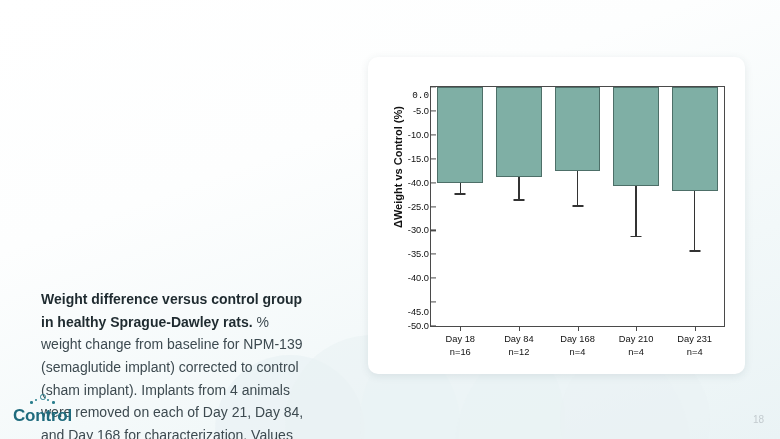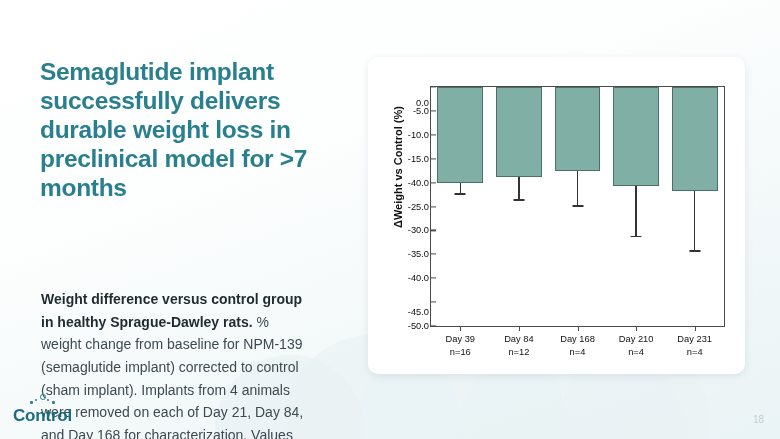--- a/index.html
+++ b/index.html
@@ -210,9 +210,6 @@
   <div class="deco c4"></div>
   <div class="deco c5"></div>
 
-  <div class="left-col">
-    <h1 class="headline">Semaglutide implant successfully delivers durable weight loss in preclinical model for &gt;7 months</h1>
-  </div>
 
   <div class="caption">
     <b>Weight difference versus control group in healthy Sprague-Dawley rats.</b><span> % weight change from baseline for NPM-139 (semaglutide implant) corrected to control (sham implant). Implants from 4 animals were removed on each of Day 21, Day 84, and Day 168 for characterization. Values are mean ± SE.</span>

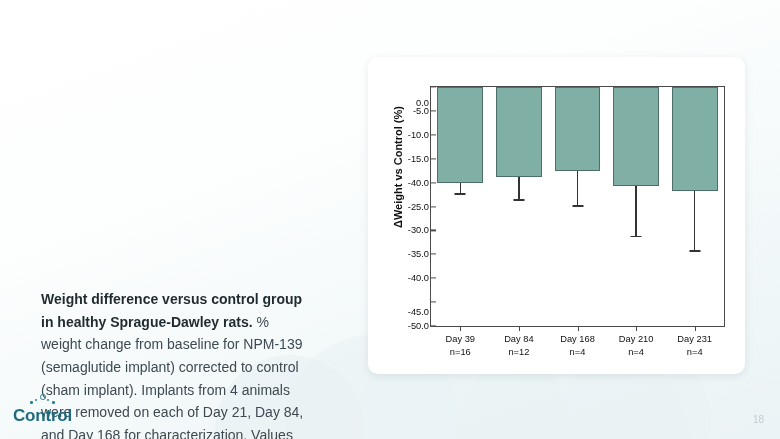--- a/index.html
+++ b/index.html
@@ -220,7 +220,7 @@
       <div class="ylabel">ΔWeight vs Control (%)</div>
       <div class="plot" id="plot">
           <div class="ytickmark" style="top: 0px;"></div>
-          <div class="ytick" style="top: 16px;">0.0</div>
+          <div class="ytick" style="top: 8px; font-family: Liberation Mono, monospace;">0.0</div>
           <div class="ytickmark" style="top: 23.9px;"></div>
           <div class="ytick" style="top: 23.9px;">-5.0</div>
           <div class="ytickmark" style="top: 47.8px;"></div>

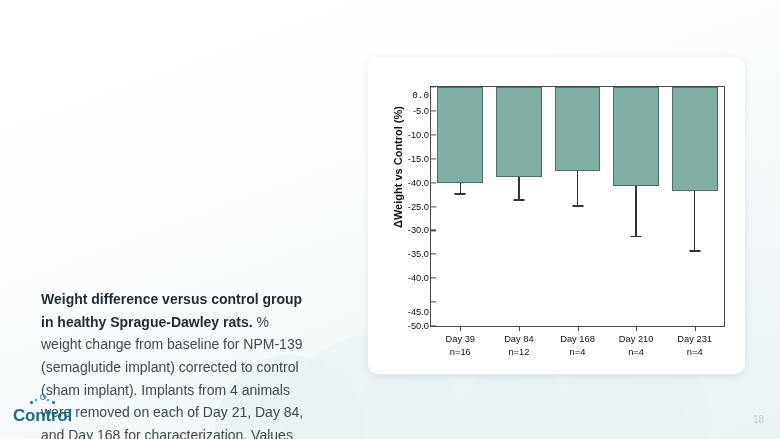--- a/index.html
+++ b/index.html
@@ -246,7 +246,7 @@
           <div class="errcap" style="left: 29.3px; top: 106.116px; background: rgb(51, 51, 51);"></div>
           <div class="xtickmark" style="left: 29.3px;"></div>
           <div class="xlabel" style="left: 29.3px; top: 246px;">
-            <div>Day 39</div>
+            <div>Day 18</div>
             <div>n=16</div>
           </div>
           <div class="bar" style="left: 65.046px; width: 45.708px; height: 90.342px; background: rgb(127, 175, 165); border-color: rgb(77, 111, 104);"></div>

